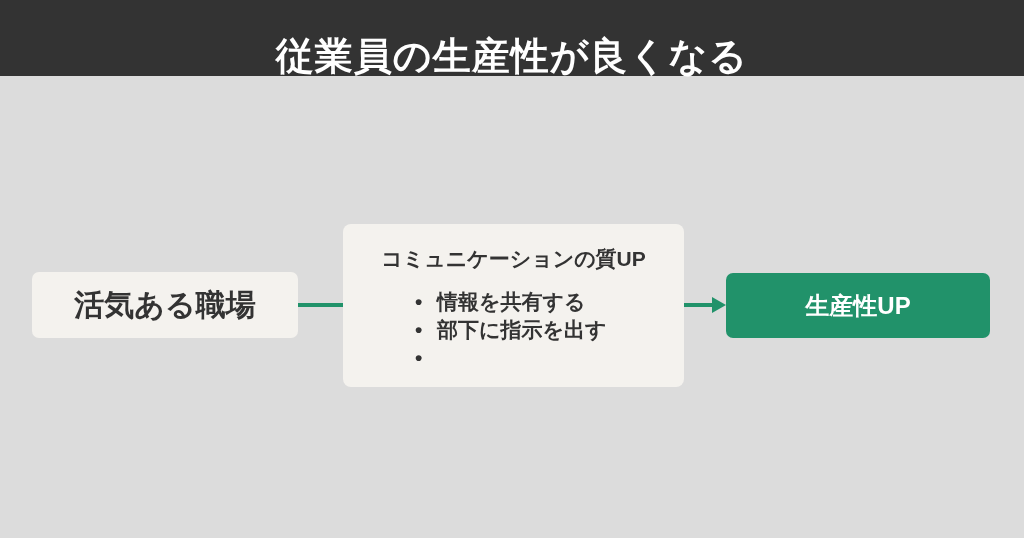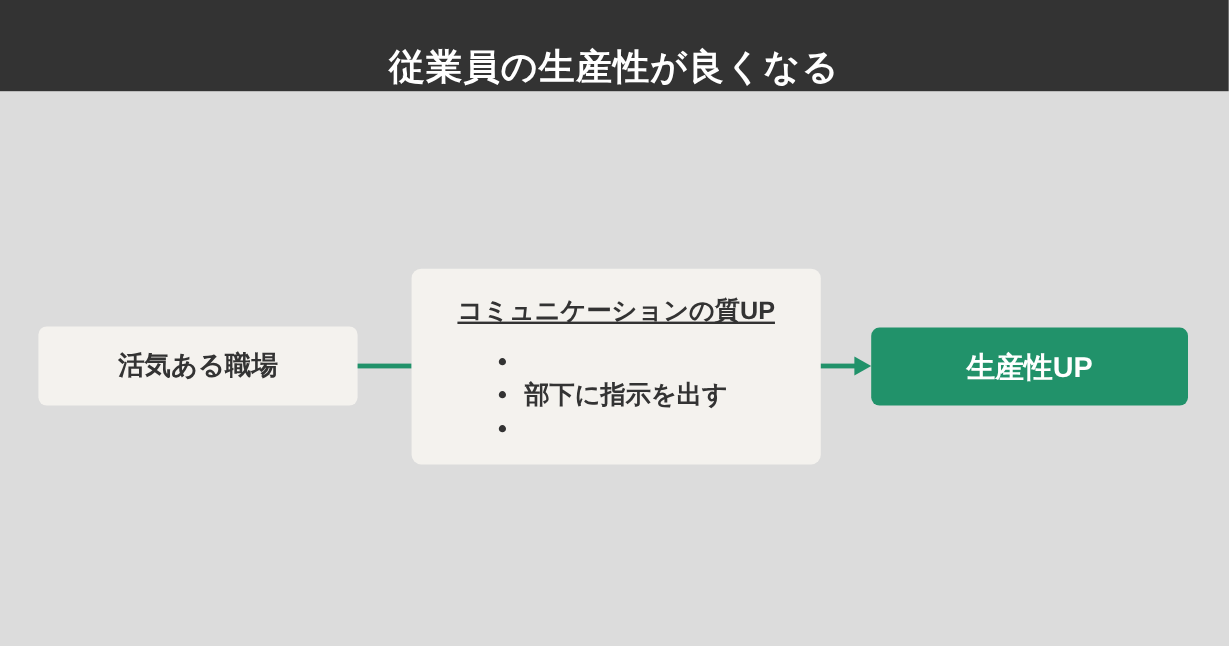--- a/index.html
+++ b/index.html
@@ -29,7 +29,7 @@
   }
   .header-title {
     color: #ffffff;
-    font-size: 30px;
+    font-size: 38px;
     font-weight: bold;
     letter-spacing: 1px;
     white-space: nowrap;

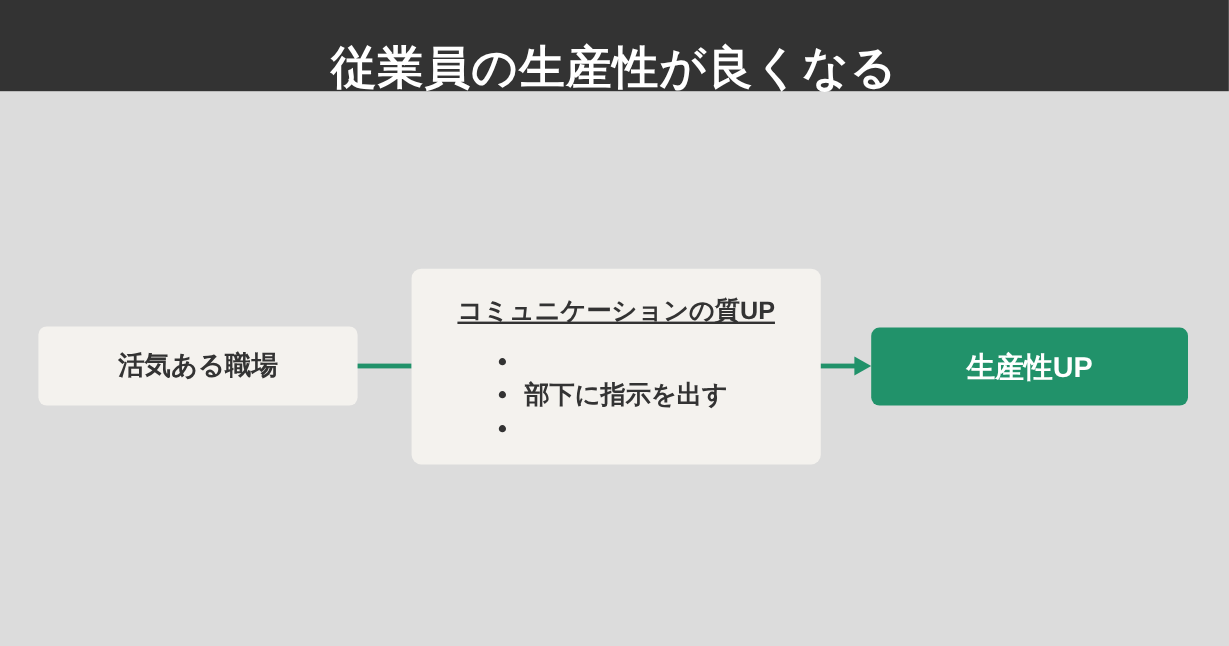--- a/index.html
+++ b/index.html
@@ -71,7 +71,6 @@
     font-size: 21px;
     font-weight: bold;
     white-space: nowrap;
-    text-decoration: underline;
   }
   .bullet-list {
     list-style: none;

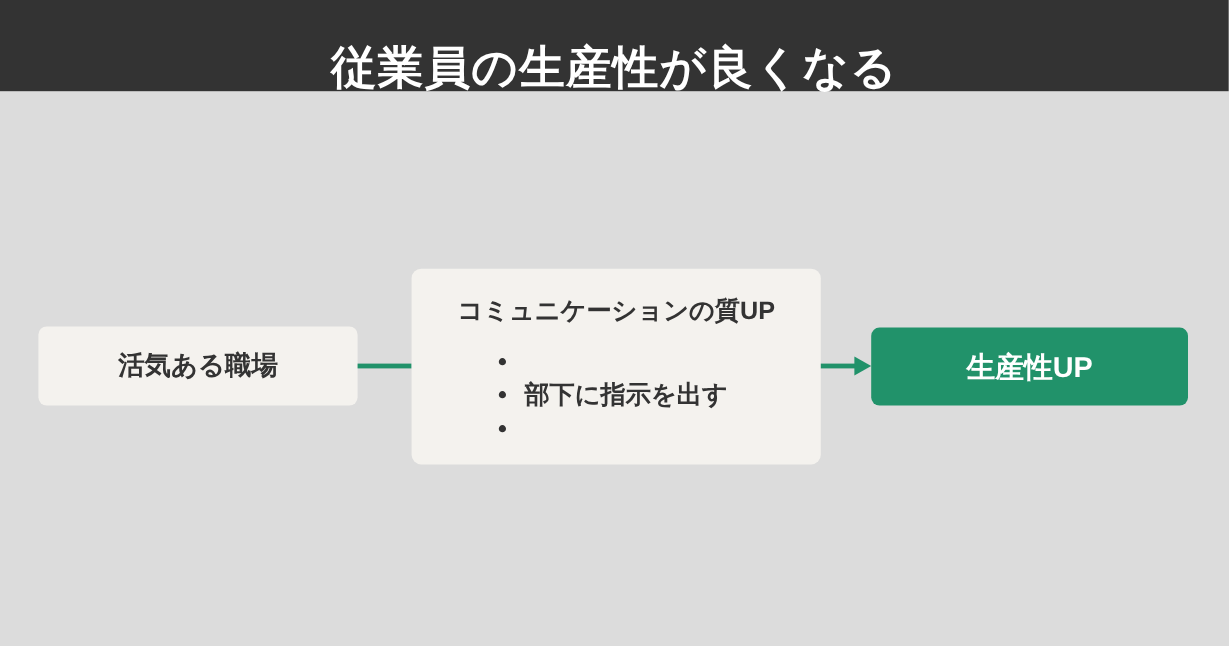--- a/index.html
+++ b/index.html
@@ -49,7 +49,7 @@
     justify-content: center;
   }
   .node-label {
-    font-size: 22px;
+    font-size: 30px;
     font-weight: bold;
     white-space: nowrap;
   }

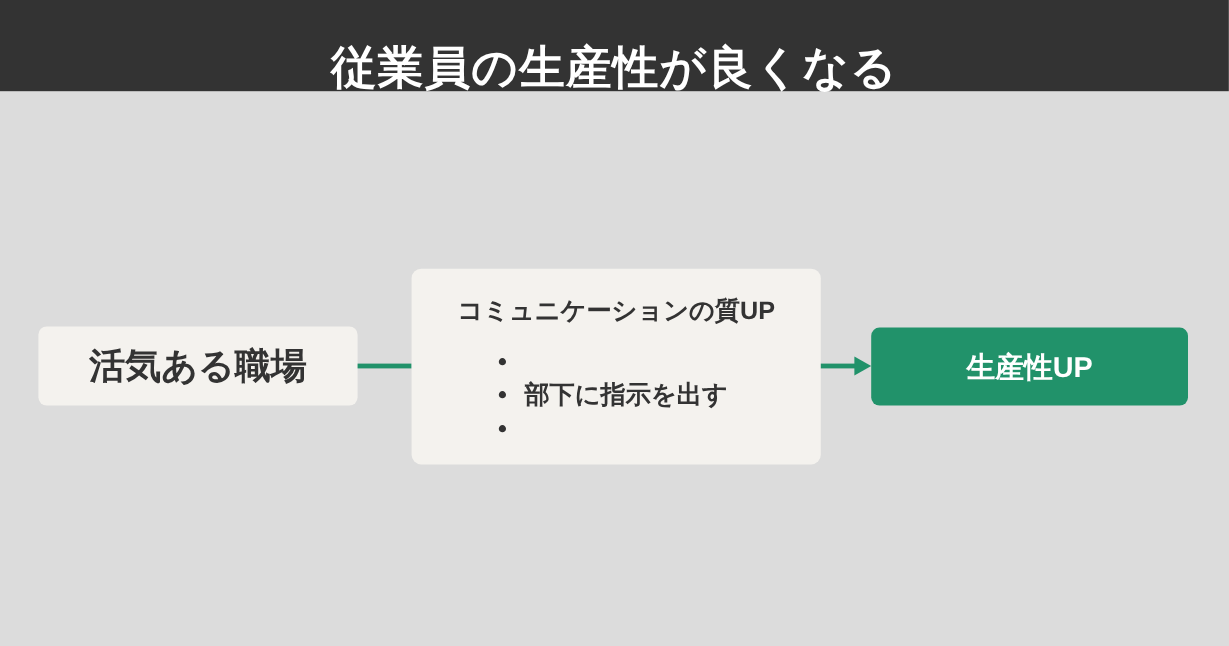--- a/index.html
+++ b/index.html
@@ -146,6 +146,7 @@
   <ul class="bullet-list">
     <li>
       <span class="bullet-dot">•</span>
+      <span>情報を共有する</span>
     </li>
     <li>
       <span class="bullet-dot">•</span>

